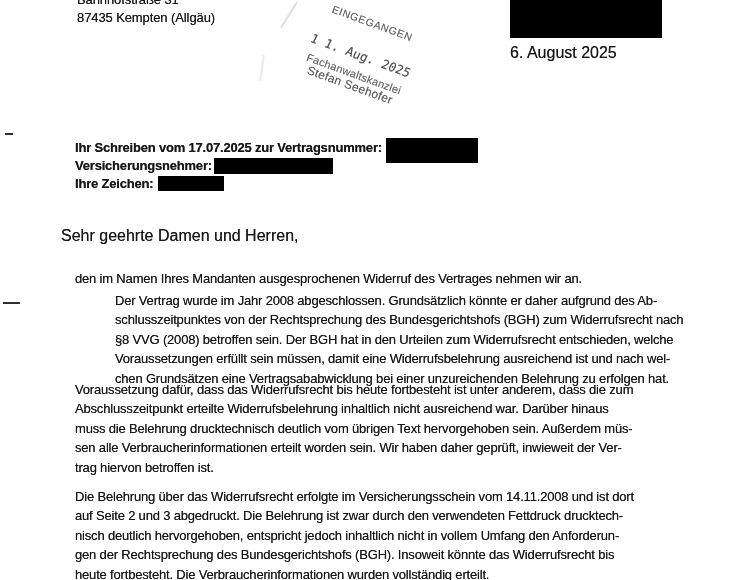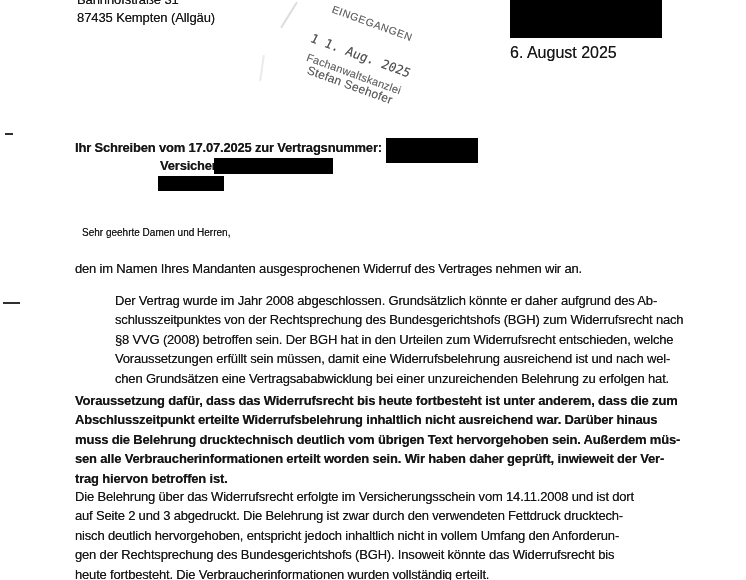--- a/index.html
+++ b/index.html
@@ -35,7 +35,7 @@
   .r2            { left:214px; top:158px; width:119px; height:16px; }
   .r3            { left:158px; top:176px; width:66px;  height:15px; }
   .letter-date { position:absolute; left:510px; top:44px; font-size:16px; }
-  .ref-block { position:absolute; left:75px; top:139px; font-size:13px; font-weight:bold; line-height:18px; white-space:nowrap; letter-spacing:-0.2px;text-align:center; }
+  .ref-block { position:absolute; left:75px; top:139px; font-size:13px; font-weight:bold; line-height:18px; white-space:nowrap; letter-spacing:-0.2px; }
   .salutation { position:absolute; left:82px; top:227px; font-size:10px; white-space:nowrap; }
   .para { position:absolute; left:75px; font-size:13px; line-height:19.4px; letter-spacing:-0.18px; white-space:nowrap; }
   .p1 { top:259px; }

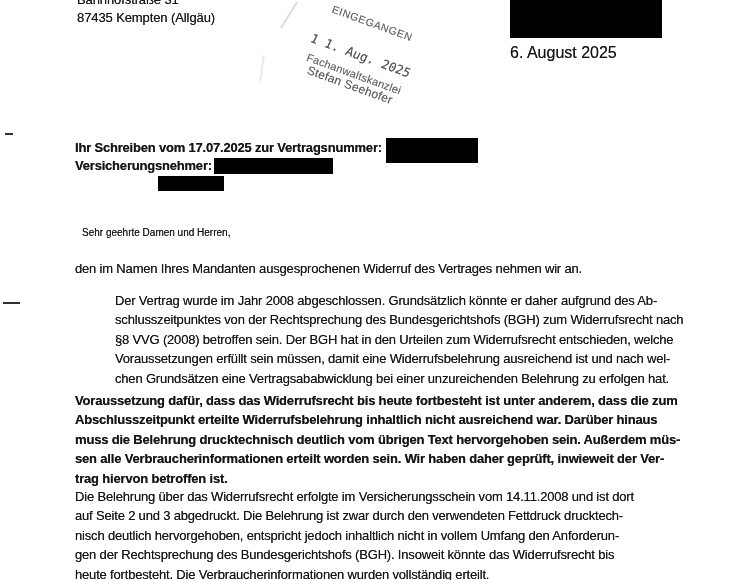--- a/index.html
+++ b/index.html
@@ -71,6 +71,7 @@
   <div class="ref-block">
     <div>Ihr Schreiben vom 17.07.2025 zur Vertragsnummer:</div>
     <div>Versicherungsnehmer:</div>
+    <div>Ihre Zeichen:</div>
   </div>
   <div class="redaction r1"></div>
   <div class="redaction r2"></div>

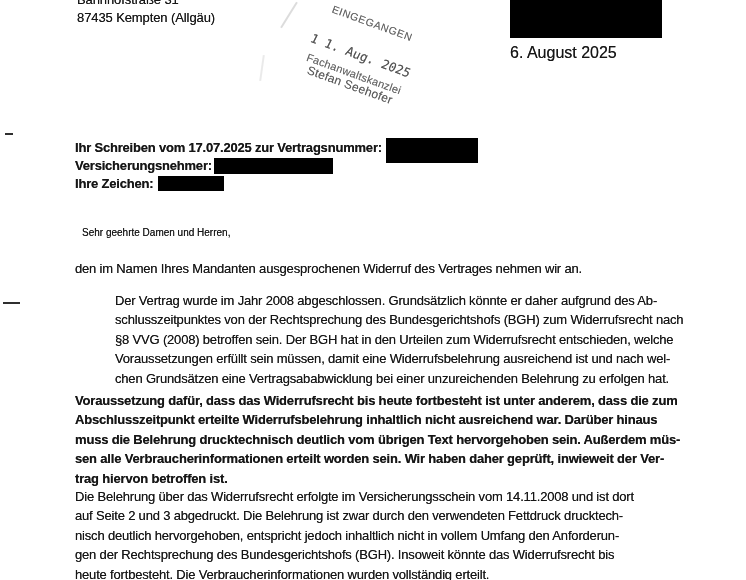--- a/index.html
+++ b/index.html
@@ -36,7 +36,7 @@
   .r3            { left:158px; top:176px; width:66px;  height:15px; }
   .letter-date { position:absolute; left:510px; top:44px; font-size:16px; }
   .ref-block { position:absolute; left:75px; top:139px; font-size:13px; font-weight:bold; line-height:18px; white-space:nowrap; letter-spacing:-0.2px; }
-  .salutation { position:absolute; left:82px; top:227px; font-size:10px; white-space:nowrap; }
+  .salutation { position:absolute; left:61px; top:227px; font-size:16px; white-space:nowrap; }
   .para { position:absolute; left:75px; font-size:13px; line-height:19.4px; letter-spacing:-0.18px; white-space:nowrap; }
   .p1 { top:259px; }
   .p2 { top:291px;margin-left:40px; }

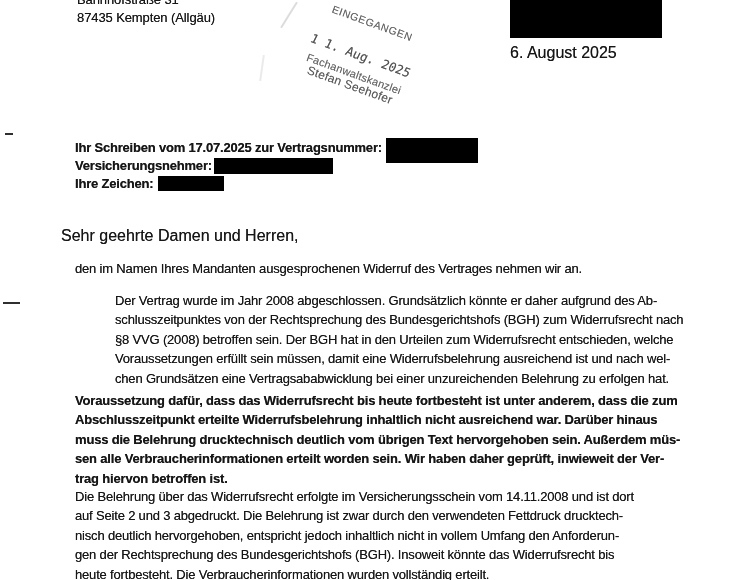--- a/index.html
+++ b/index.html
@@ -38,7 +38,7 @@
   .ref-block { position:absolute; left:75px; top:139px; font-size:13px; font-weight:bold; line-height:18px; white-space:nowrap; letter-spacing:-0.2px; }
   .salutation { position:absolute; left:61px; top:227px; font-size:16px; white-space:nowrap; }
   .para { position:absolute; left:75px; font-size:13px; line-height:19.4px; letter-spacing:-0.18px; white-space:nowrap; }
-  .p1 { top:259px; }
+  .p1 { top:269px; }
   .p2 { top:291px;margin-left:40px; }
   .p3 { top:391px;font-weight:bold; }
   .p4 { top:487px; }

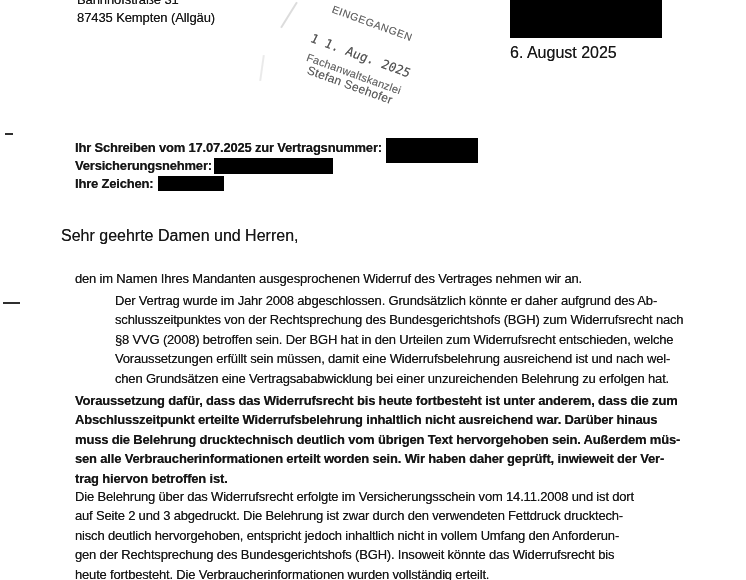--- a/index.html
+++ b/index.html
@@ -40,7 +40,7 @@
   .para { position:absolute; left:75px; font-size:13px; line-height:19.4px; letter-spacing:-0.18px; white-space:nowrap; }
   .p1 { top:269px; }
   .p2 { top:291px;margin-left:40px; }
-  .p3 { top:391px;font-weight:bold; }
+  .p3 { top:380px; }
   .p4 { top:487px; }
 </style>
 </head>

